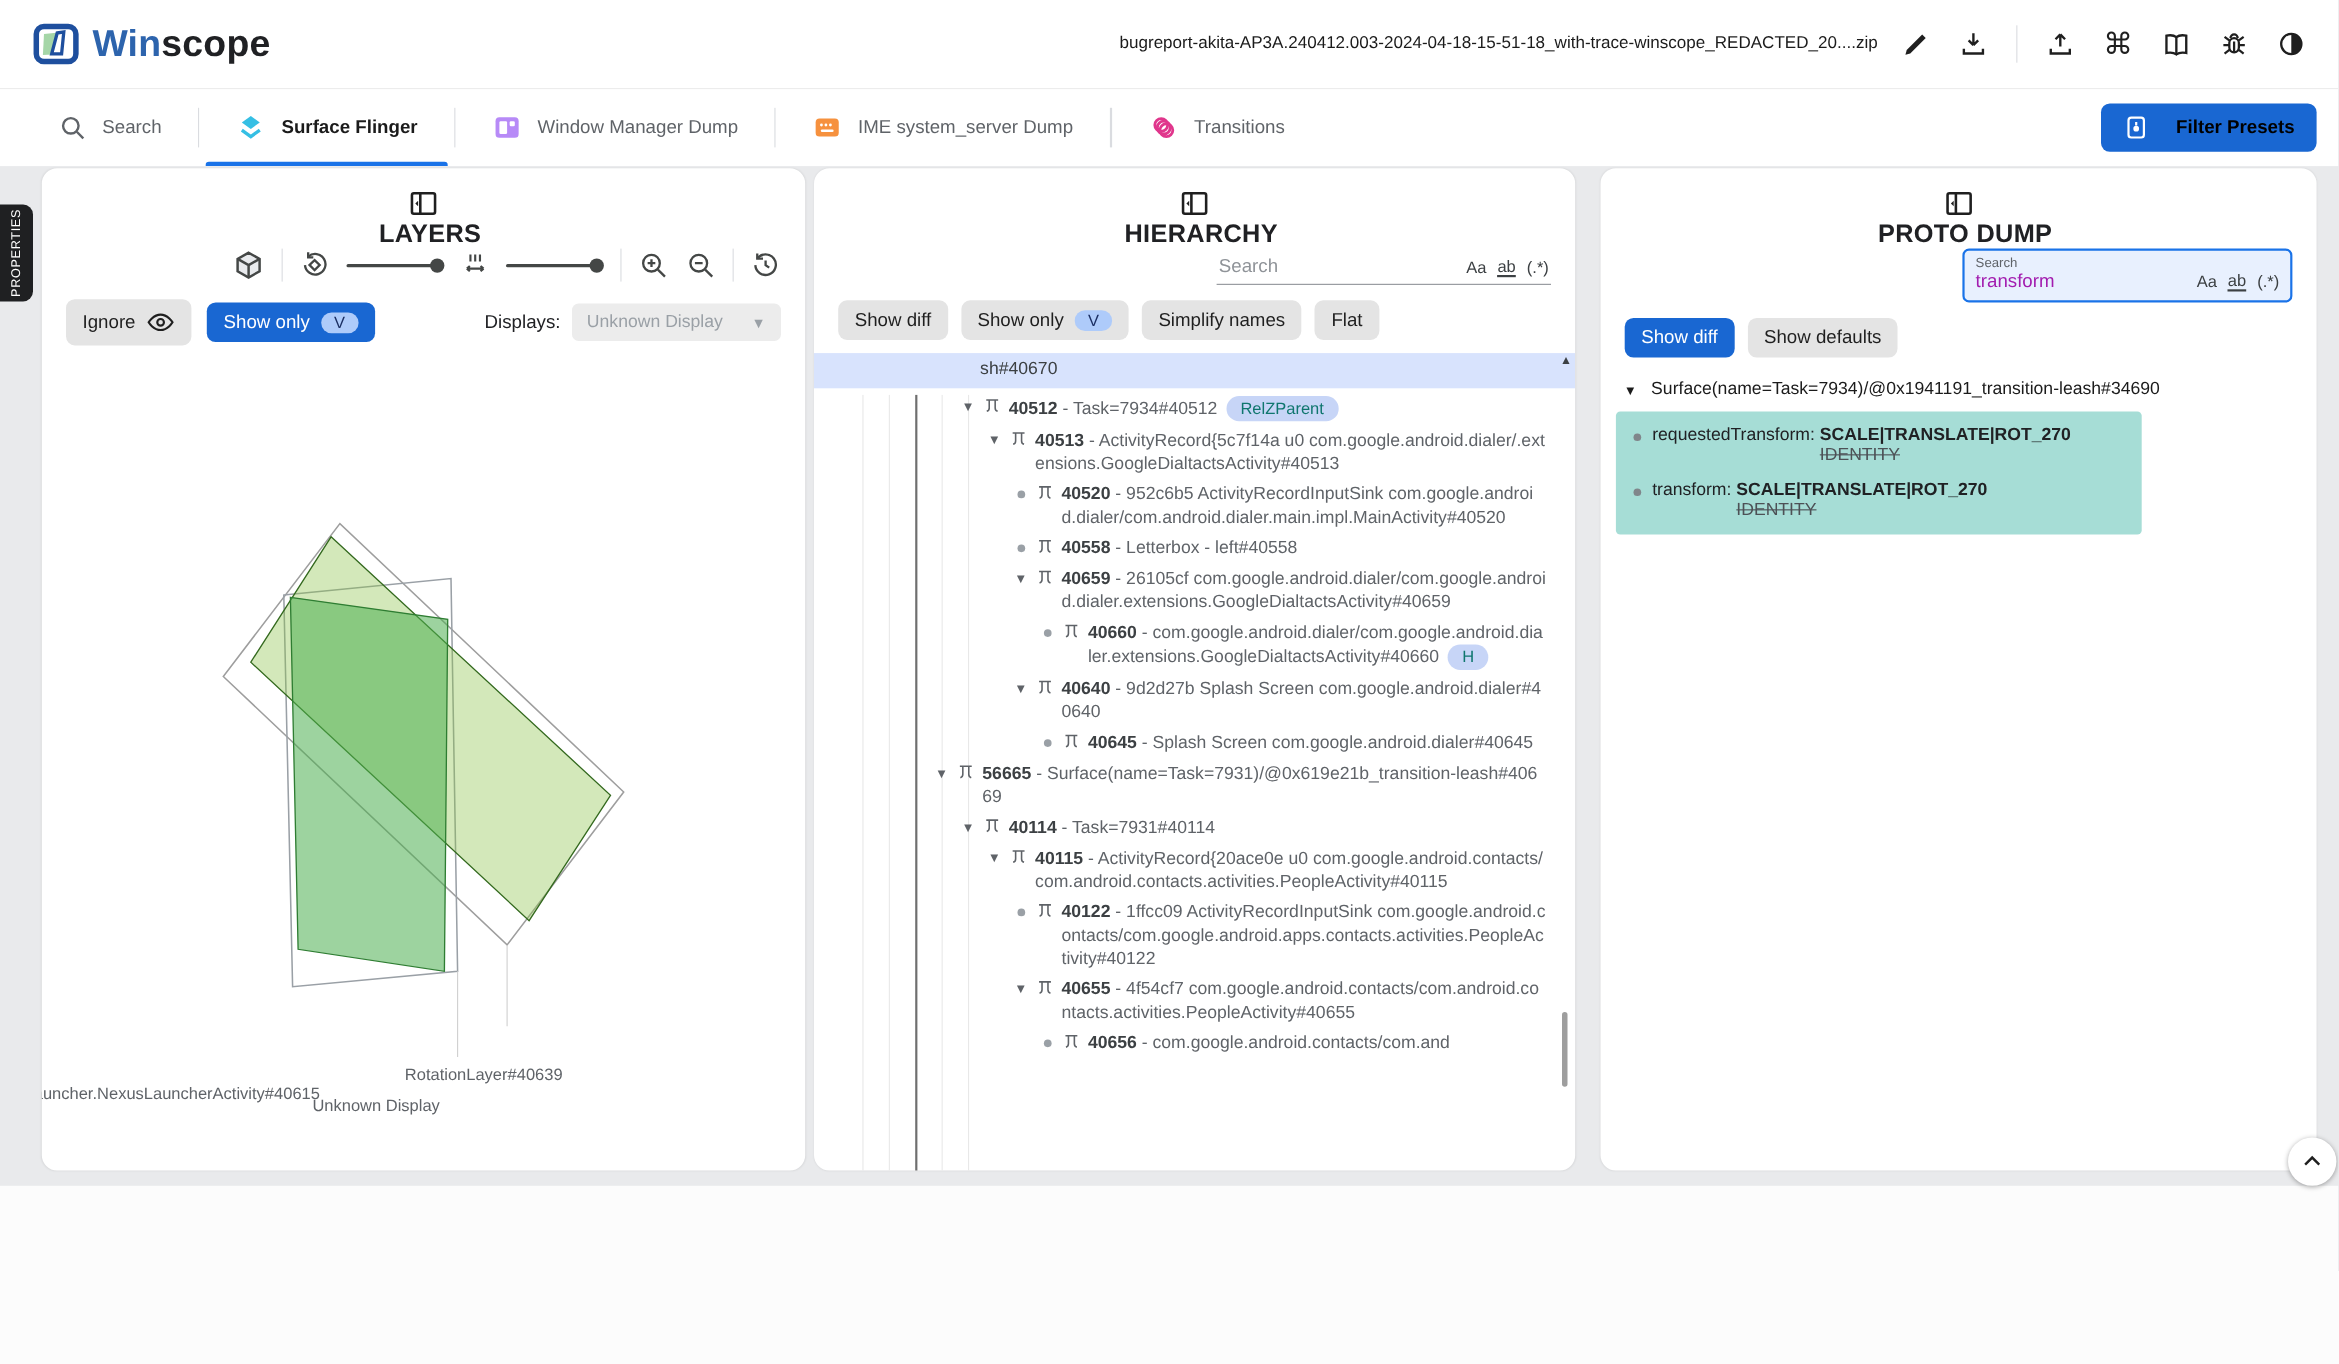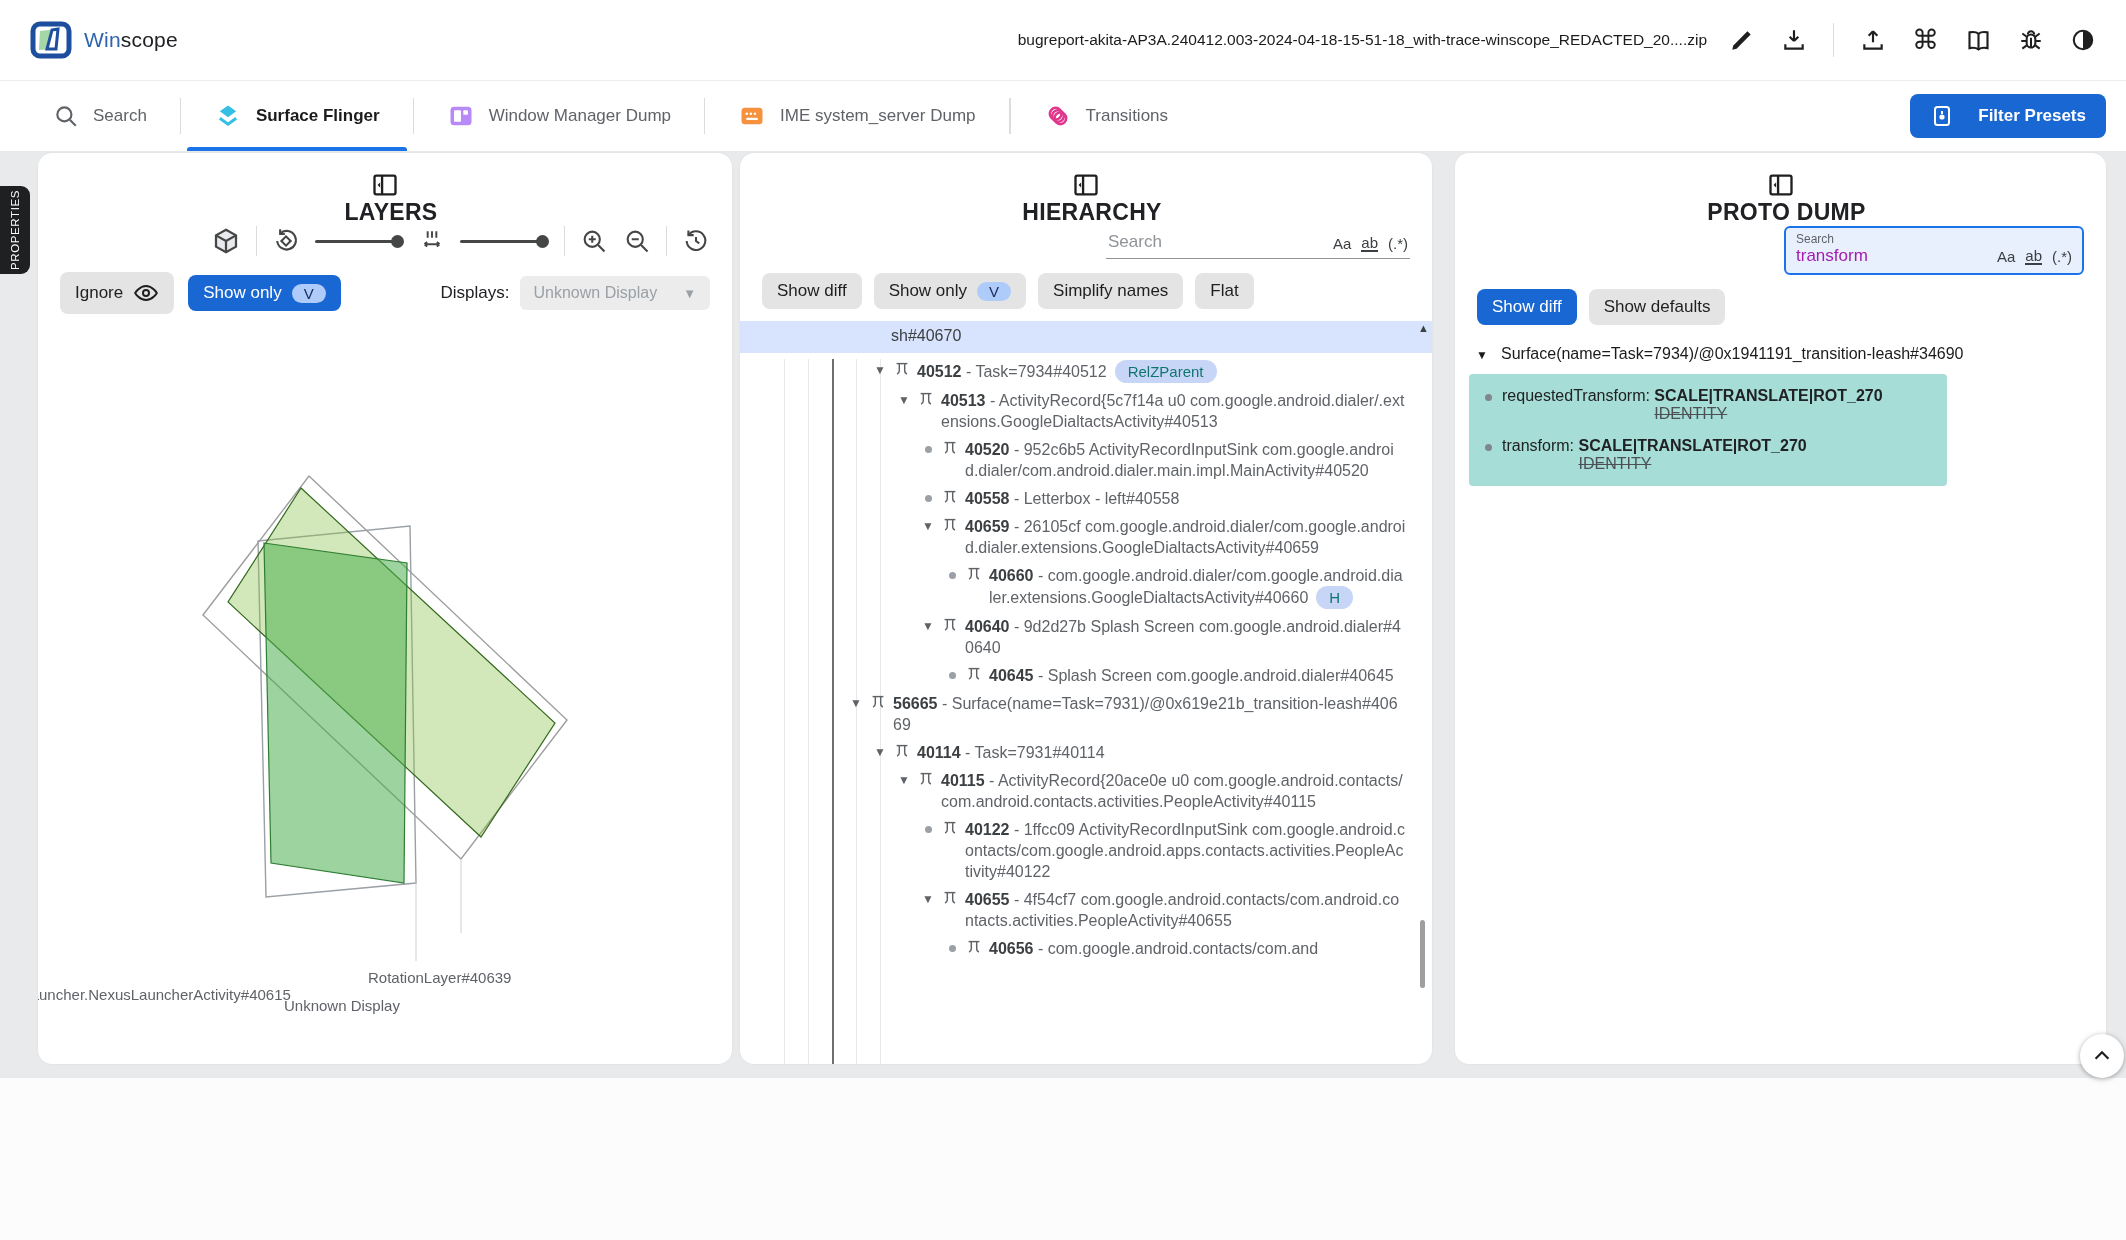--- a/index.html
+++ b/index.html
@@ -10,7 +10,7 @@
   .header{position:absolute;top:0;left:0;right:0;height:80px;background:#fff;display:flex;
           align-items:center;padding:0 30px;box-sizing:border-box;}
   .logo{display:flex;align-items:center;gap:12px;}
-  .logo-title{font-size:21px;font-weight:normal;letter-spacing:.2px;}
+  .logo-title{font-size:34px;font-weight:bold;letter-spacing:.2px;}
   .logo-title .blue{color:#2d64ad;}
   .filename{margin-left:auto;font-size:15.5px;color:#1b1b1b;white-space:nowrap;padding-left:28px;}
   .header-icons{display:flex;align-items:center;gap:26px;margin-left:22px;color:#1f1f1f;}

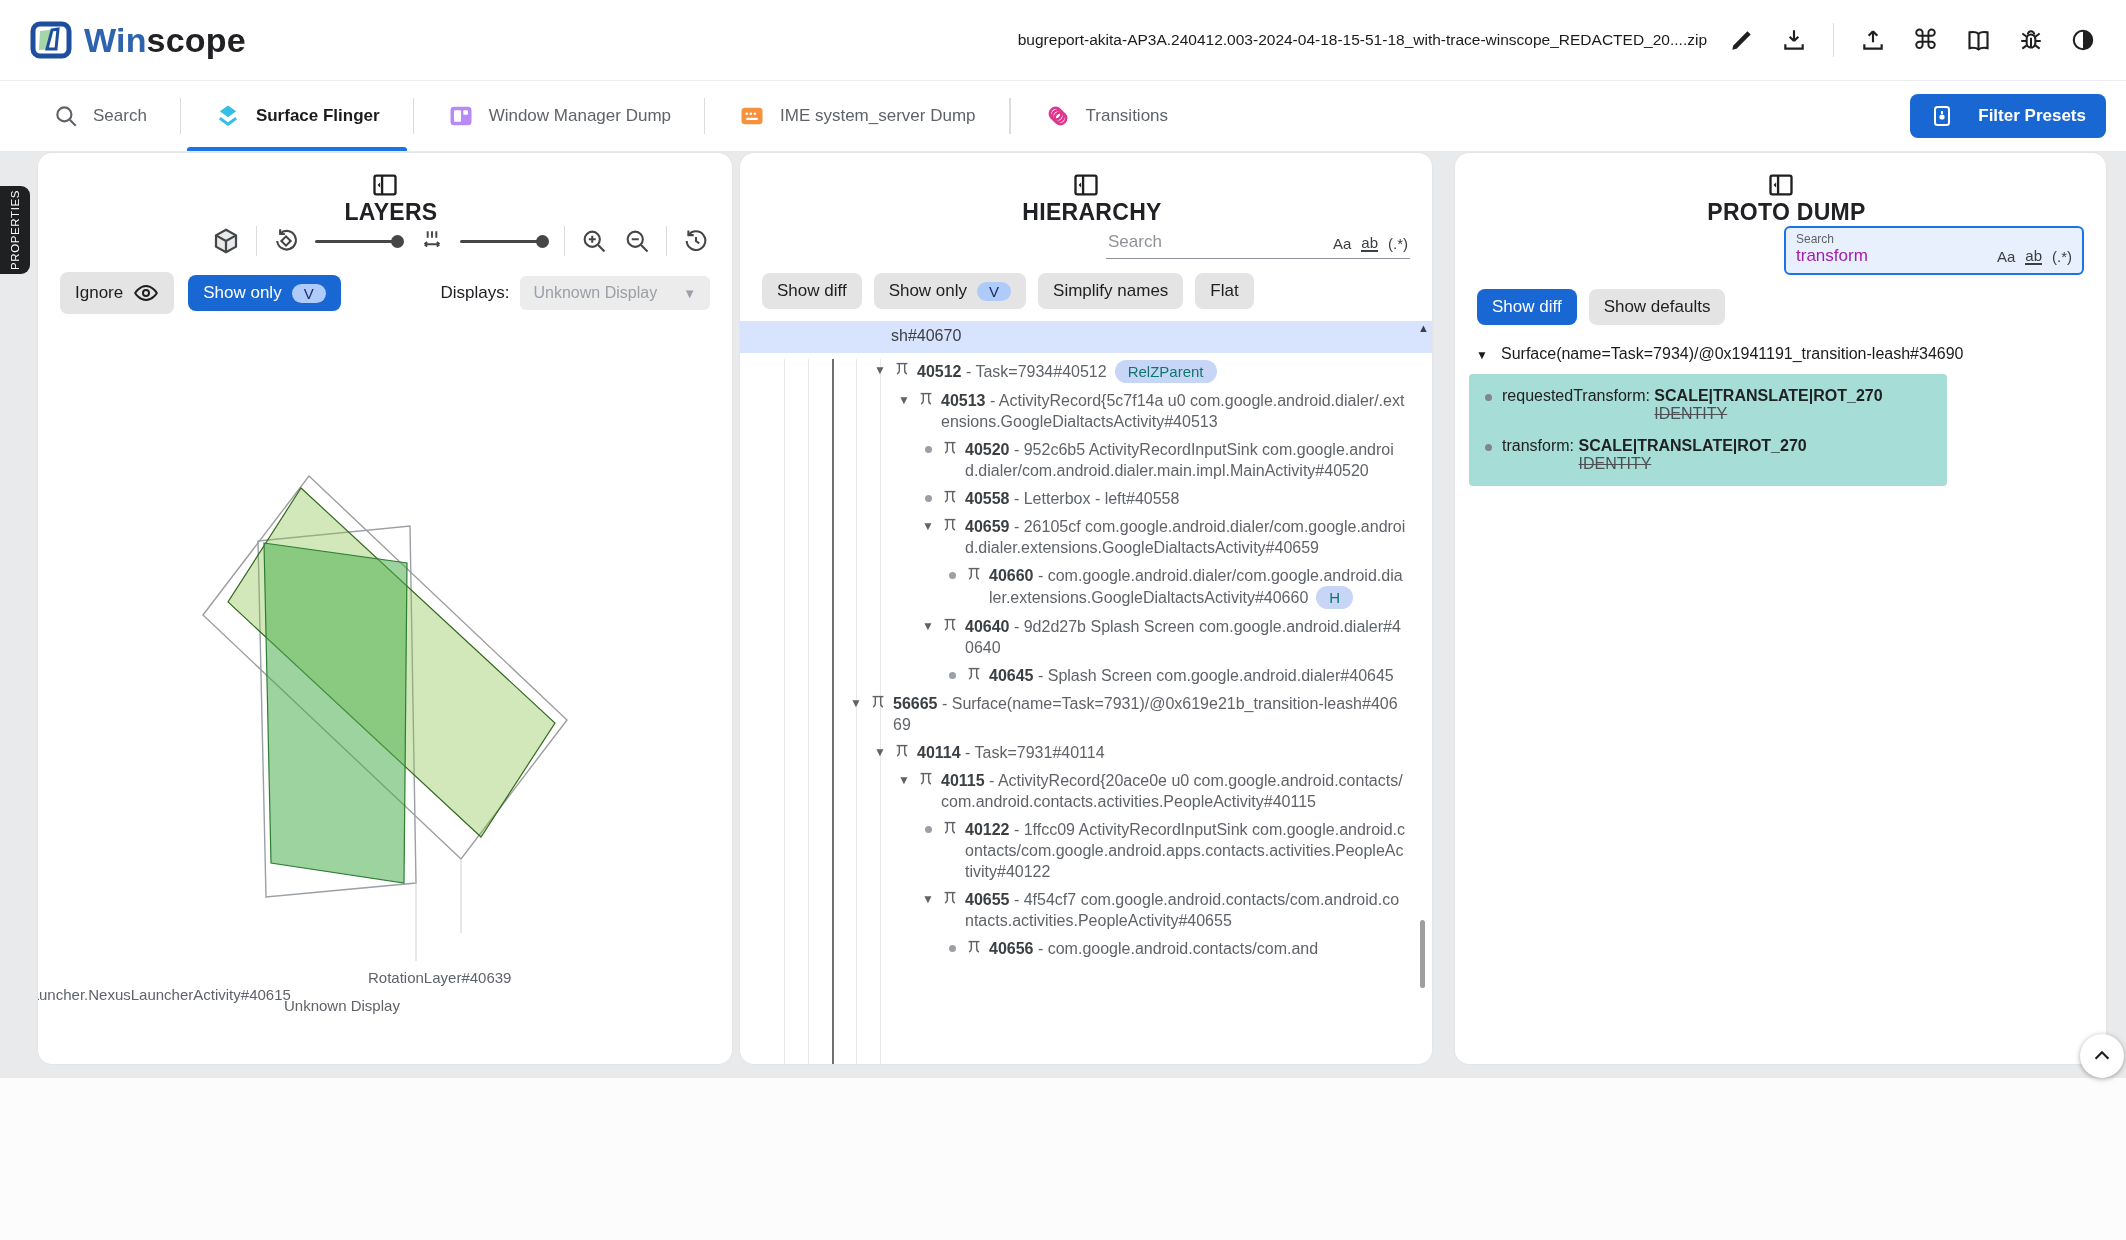--- a/index.html
+++ b/index.html
@@ -26,7 +26,7 @@
   .tab.active::after{content:"";position:absolute;left:6px;right:6px;bottom:0;height:4px;
        background:#1a73e8;border-radius:3px 3px 0 0;}
   .tab-divider{width:1px;background:#dadce0;margin:17px 0;}
-  .btn-primary{background:#1967d2;color:#ffffff;border:none;border-radius:8px;height:44px;
+  .btn-primary{background:#1967d2;color:#000000;border:none;border-radius:8px;height:44px;
        padding:0 20px;display:flex;align-items:center;gap:24px;font-size:17px;
        font-family:inherit;font-weight:bold;cursor:pointer;}
   

